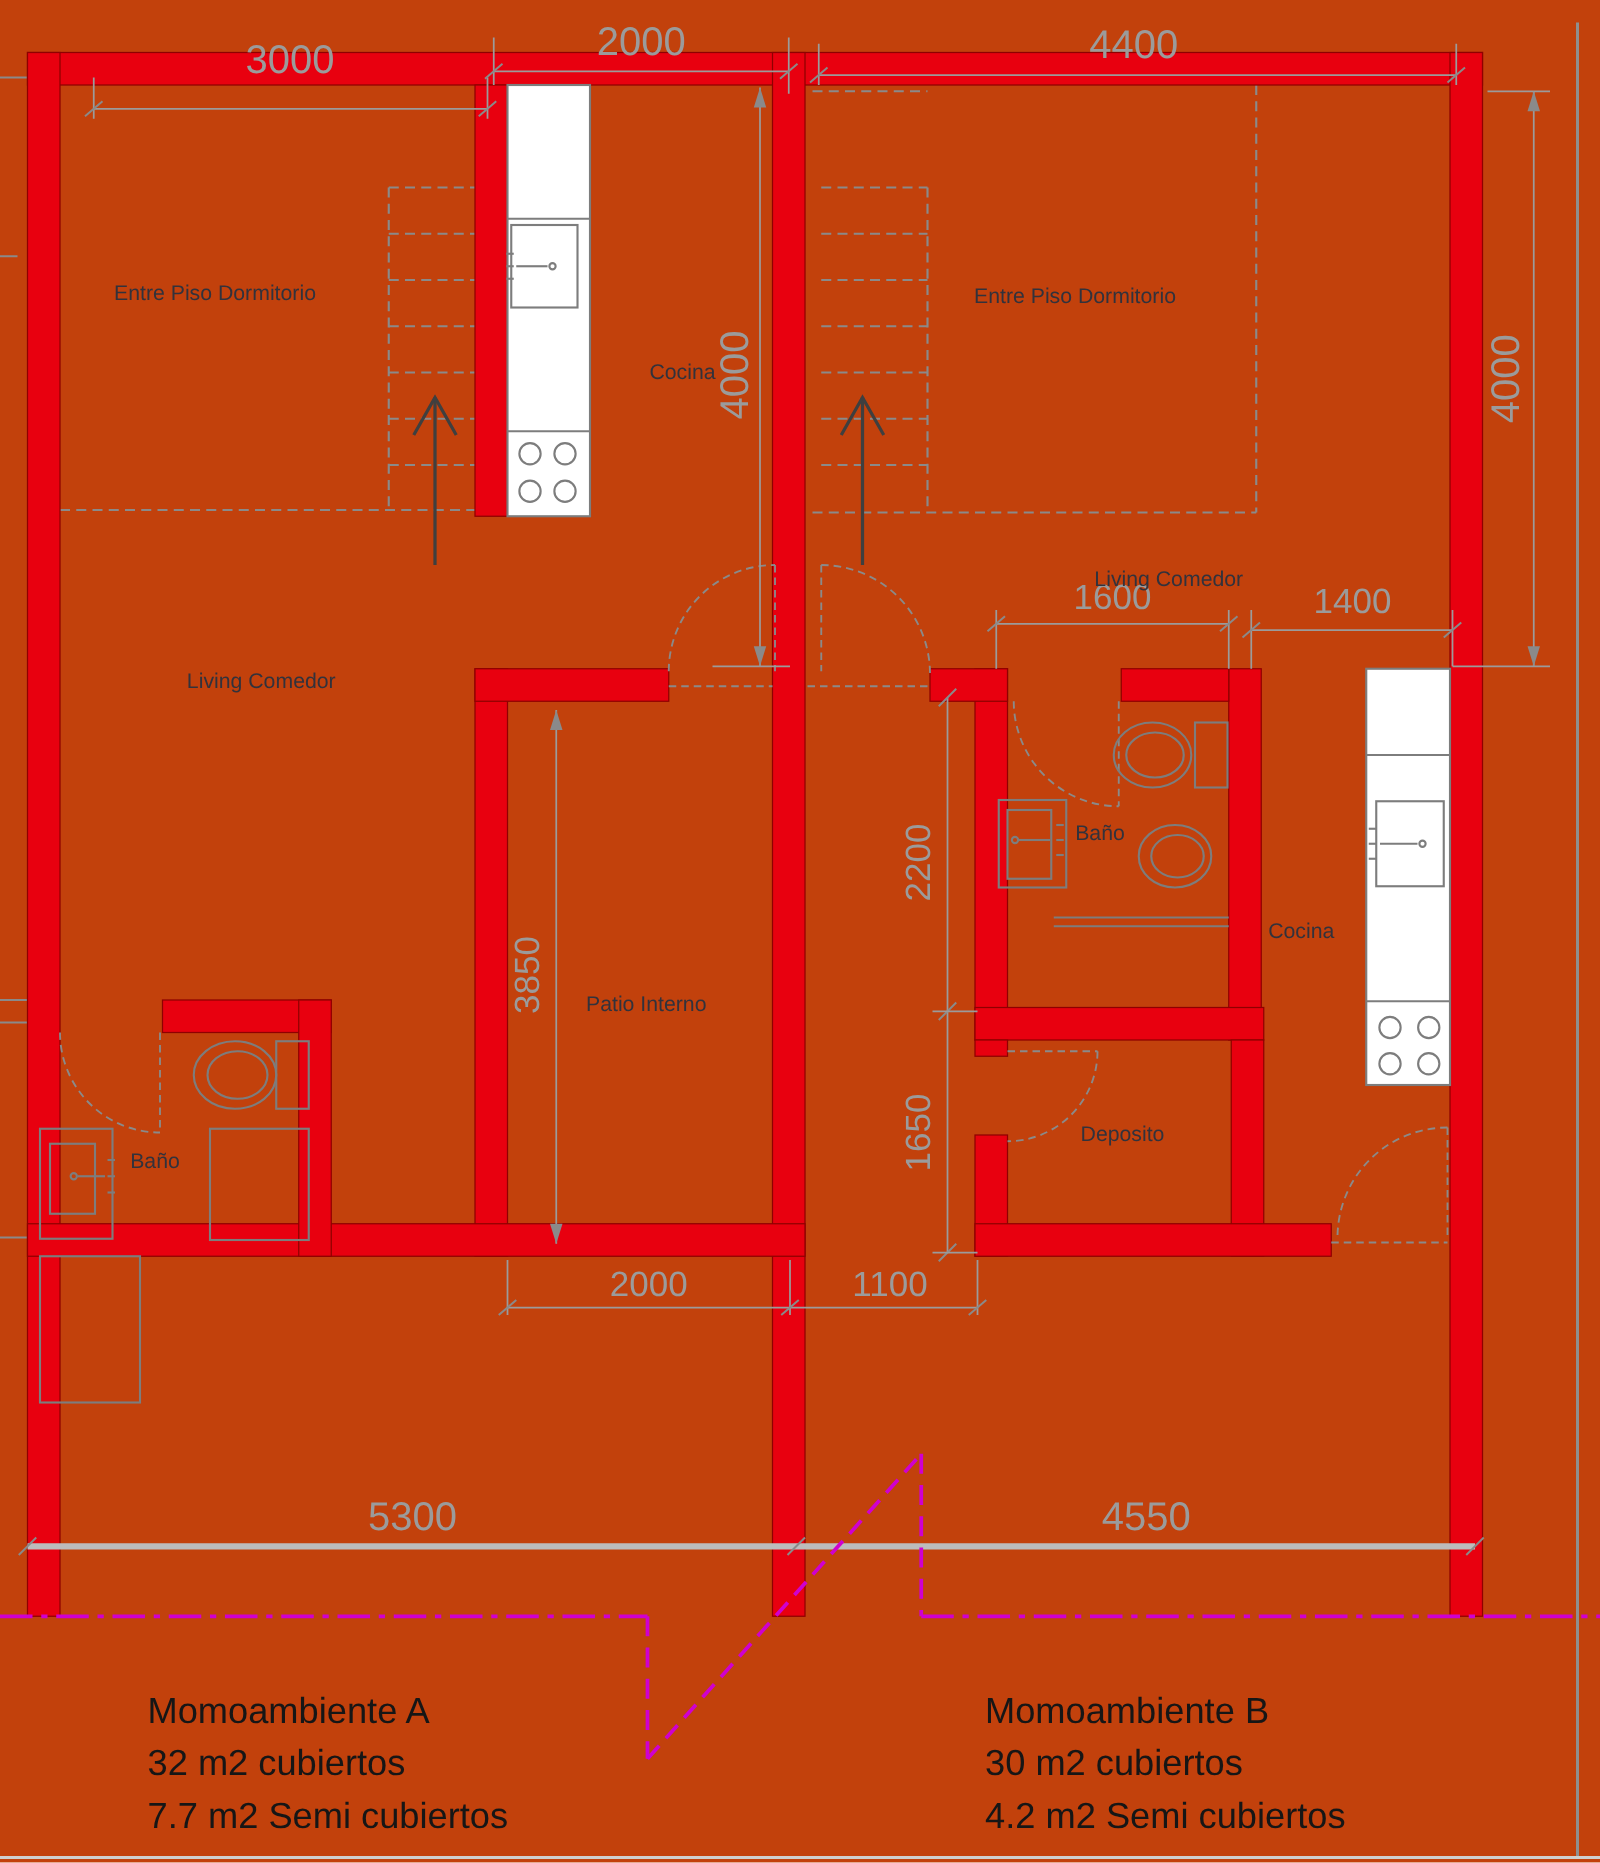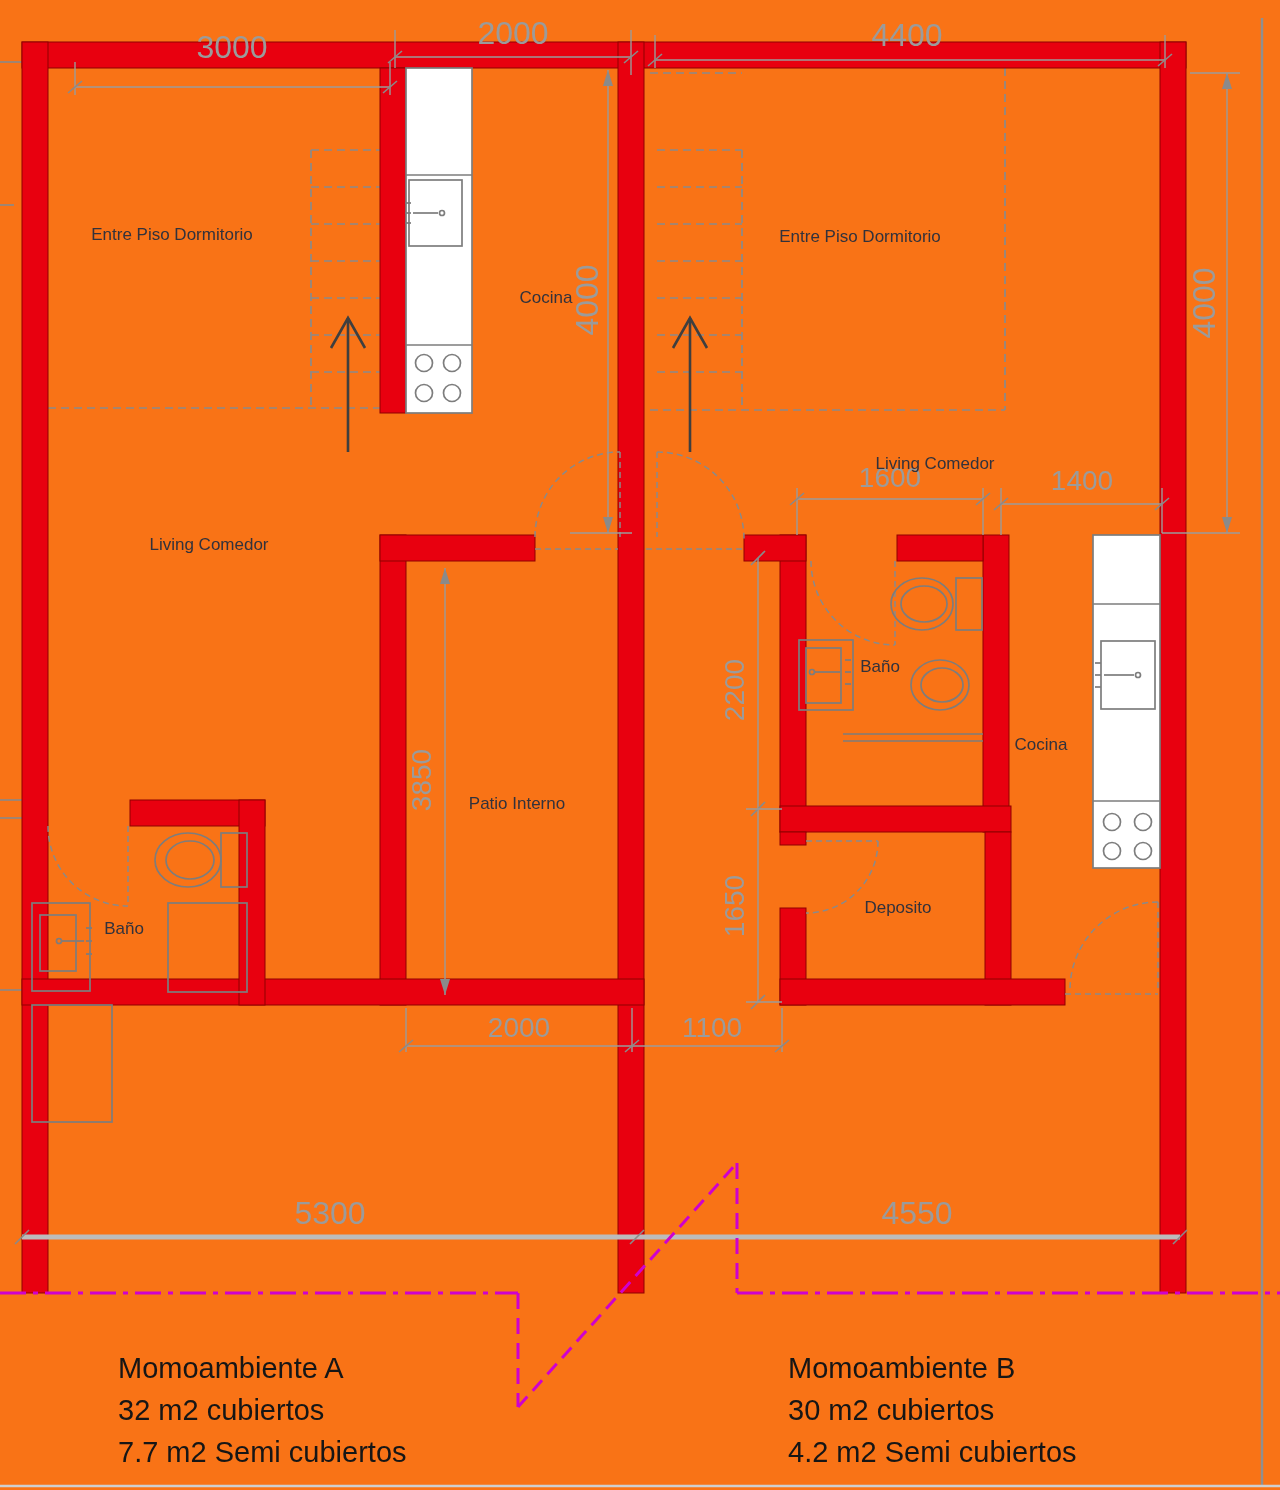--- a/index.html
+++ b/index.html
@@ -3,7 +3,7 @@
 <meta charset="utf-8">
 <style>
   html,body{margin:0;padding:0;background:#ffffff;}
-  .page{width:1280px;height:1490px;position:relative;background:#f97316;font-family:"Liberation Sans",sans-serif;}
+  .page{width:1280px;height:1490px;position:relative;background:#c2410c;font-family:"Liberation Sans",sans-serif;}
   svg{display:block;}
   .wall{fill:#e8000f;stroke:#8f0000;stroke-width:1;}
   .fix{fill:none;stroke:#7d7d7d;stroke-width:1.7;}

